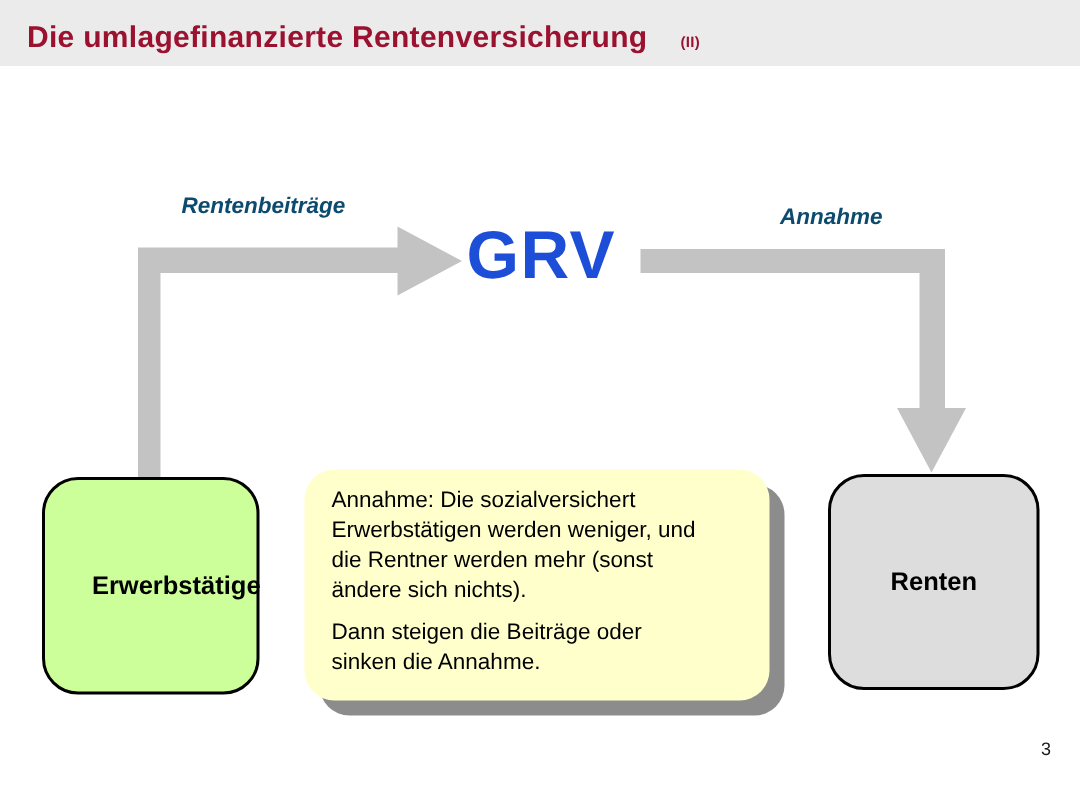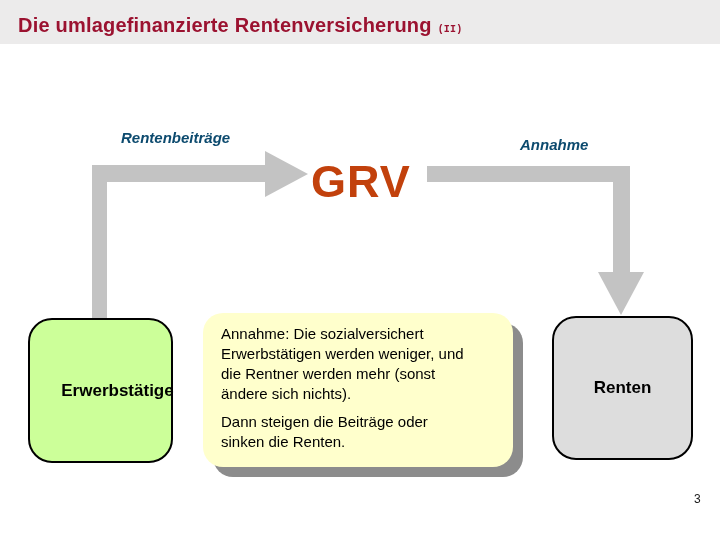--- a/index.html
+++ b/index.html
@@ -19,7 +19,7 @@
     letter-spacing:0.2px;white-space:nowrap;
   }
   .title-suffix{
-    font-size:10px;font-weight:bold;margin-left:6px;font-family:Liberation Mono, monospace;
+    font-size:10px;font-weight:bold;margin-left:22px;
   }
   
   .flow-label{

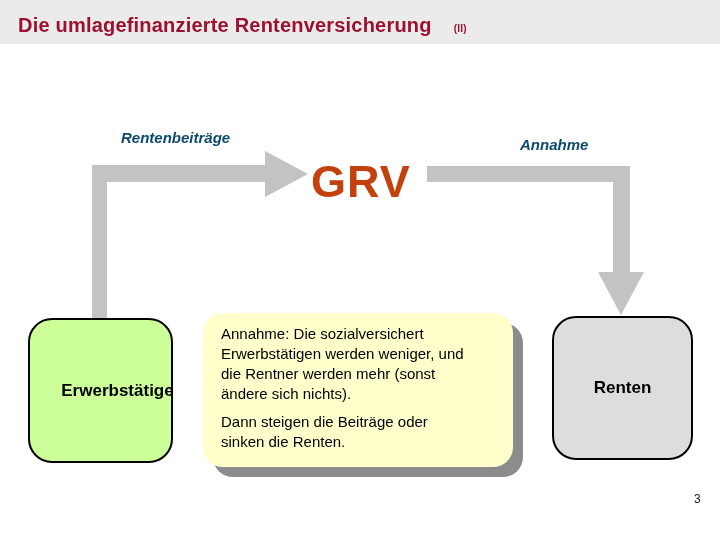--- a/index.html
+++ b/index.html
@@ -31,7 +31,7 @@
   
   .grv{
     position:absolute;left:311px;top:144px;
-    font-size:45px;font-weight:bold;color:#c2410c;letter-spacing:1px;margin-top:12px;
+    font-size:45px;font-weight:bold;color:#1d4ed8;letter-spacing:1px;
   }
   
   .bar{position:absolute;background:var(--arrow,#C3C3C3);}

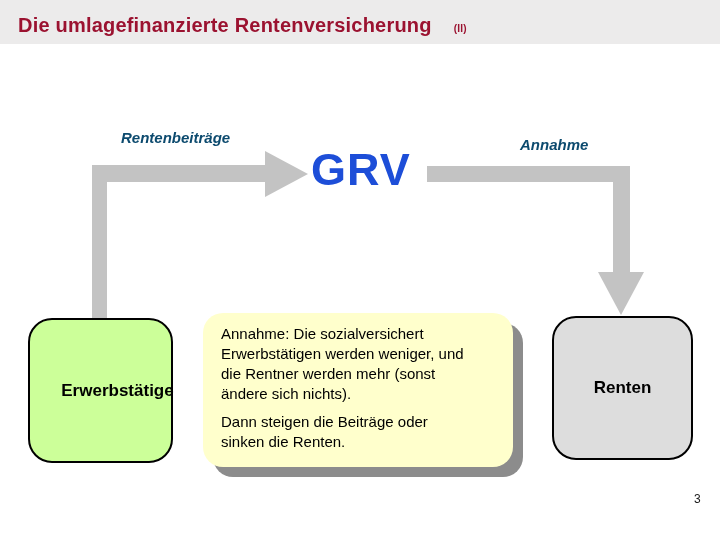--- a/index.html
+++ b/index.html
@@ -115,7 +115,7 @@
 die Rentner werden mehr (sonst
 ändere sich nichts).</p>
   <p>Dann steigen die Beiträge oder
-sinken die Renten.</p>
+sinken die Annahme.</p>
 </div>
 
 <div class="page-number">3</div>

